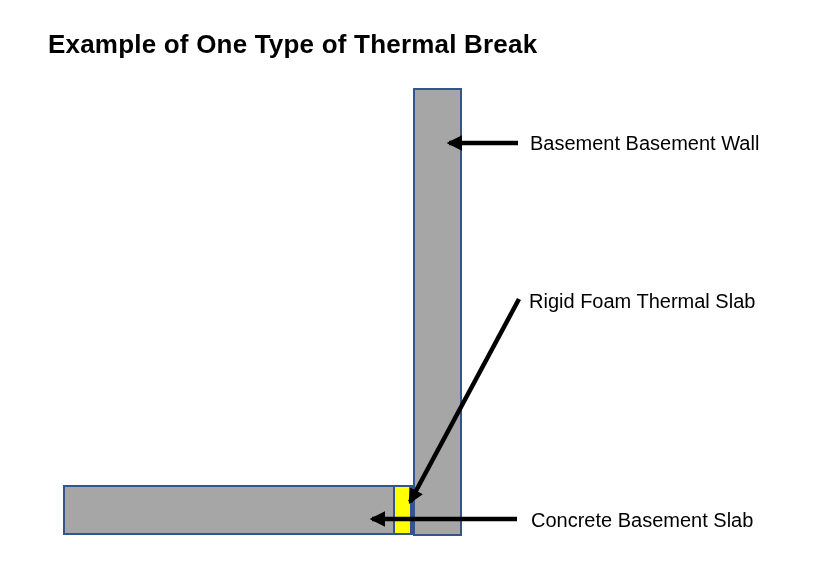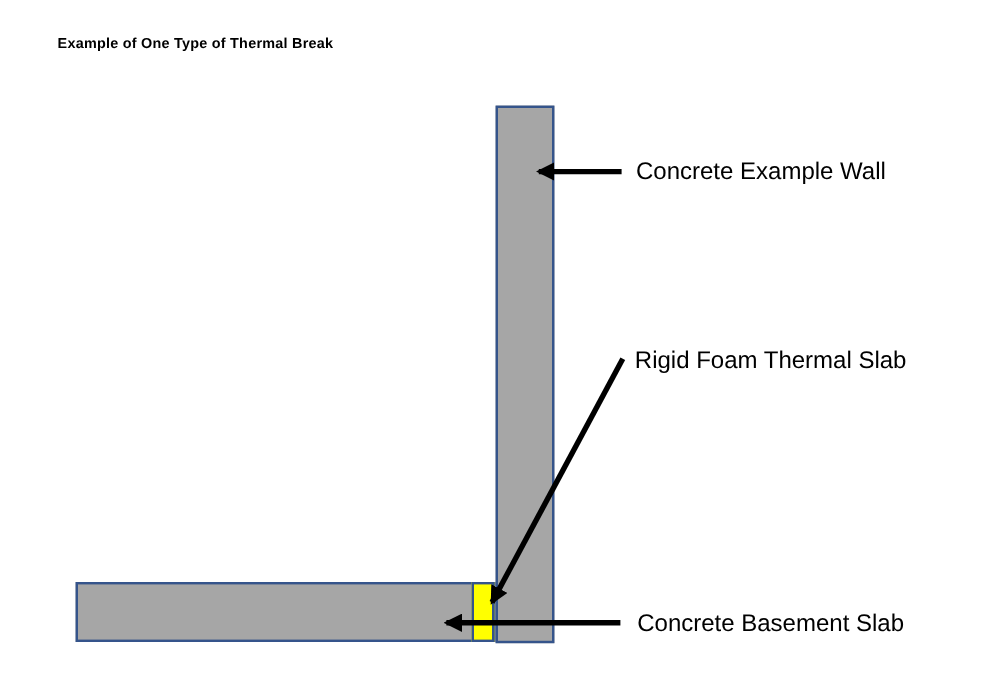--- a/index.html
+++ b/index.html
@@ -25,7 +25,7 @@
     position: absolute;
     left: 48px;
     top: 29px;
-    font-size: 12px;
+    font-size: 26px;
     font-weight: bold;
     white-space: nowrap;
     letter-spacing: 0.2px;

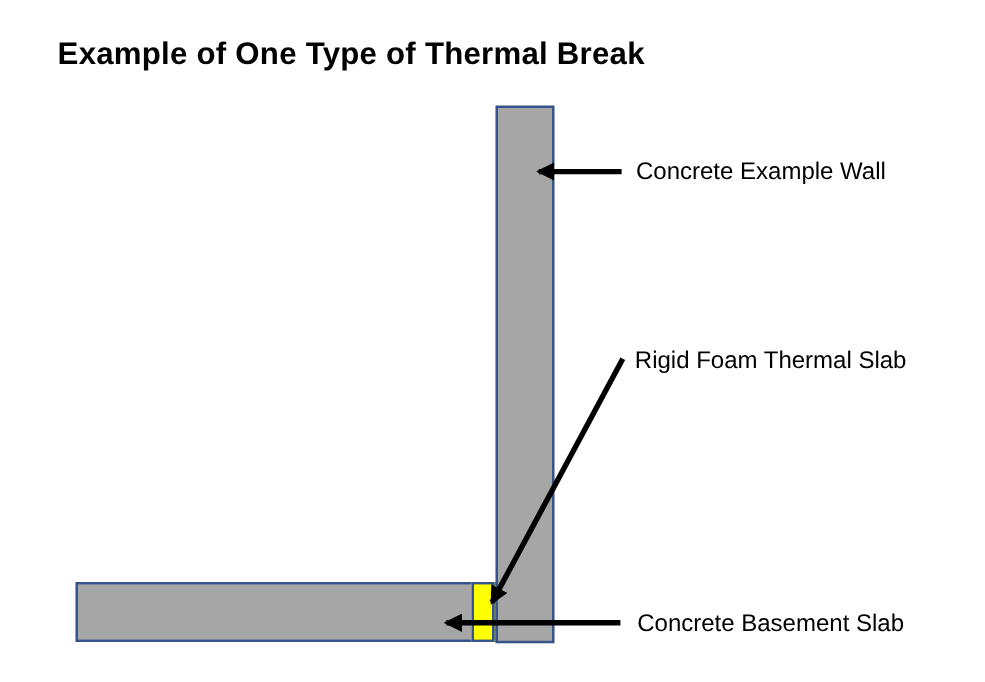--- a/index.html
+++ b/index.html
@@ -99,7 +99,7 @@
     <line x1="519" y1="299" x2="410" y2="502" stroke="#000000" stroke-width="4.5" marker-end="url(#ah)"></line>
   </svg>
 
-  <div class="callout label-wall">Concrete Example Wall</div>
+  <div class="callout label-wall">Basement Basement Wall</div>
 
   <div class="callout label-break">Rigid Foam Thermal Slab</div>
 

